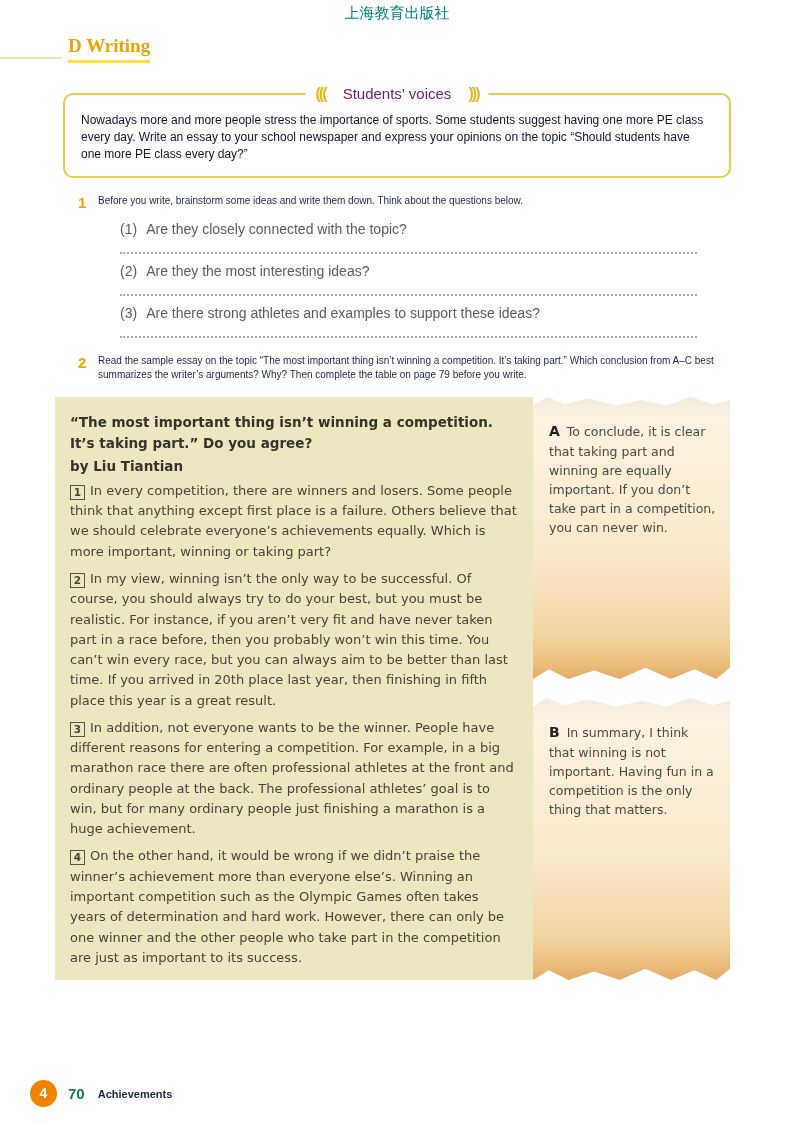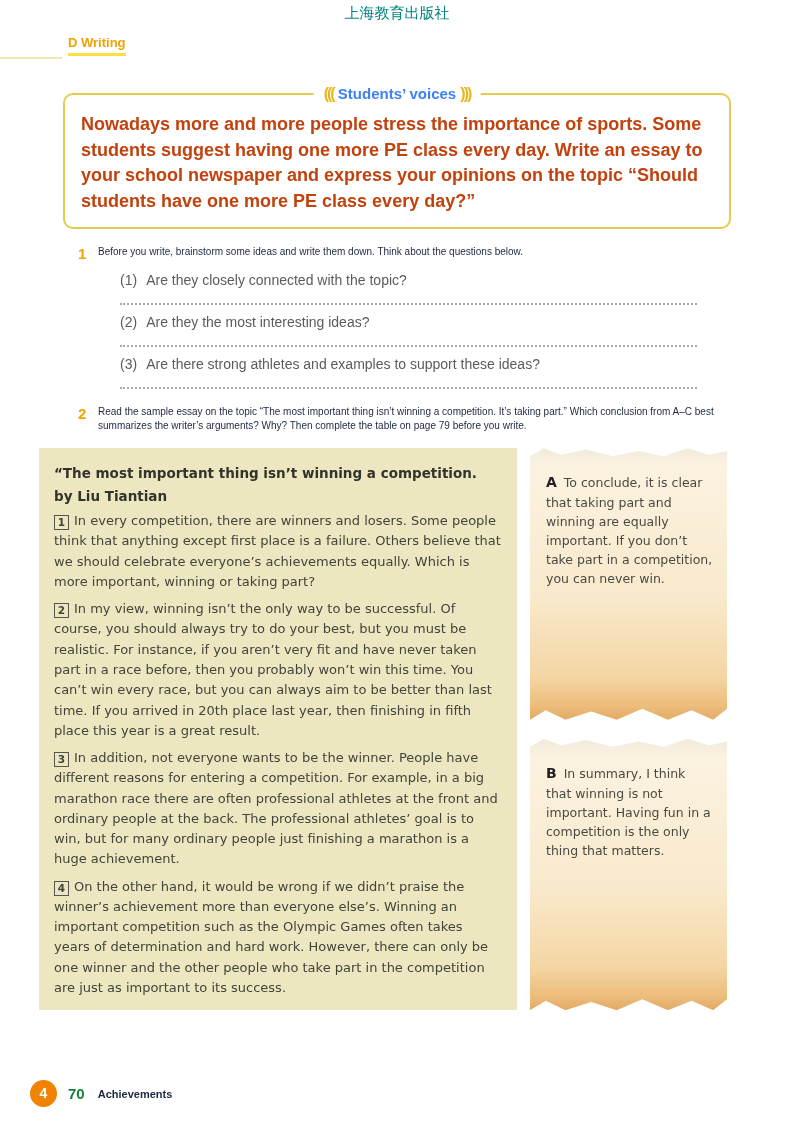--- a/index.html
+++ b/index.html
@@ -32,9 +32,10 @@
   .section-title {
     position: absolute; left: 68px; top: 0;
     display: inline-block;
-    color: #f0a400; font-size: 13px; font-weight: bold;
+    color: #f0a400; font-size: 19px; font-weight: bold;
     border-bottom: 3px solid #ffdf3d;
     padding-bottom: 3px;
+    font-family: Liberation Serif, serif;
   }
 
   

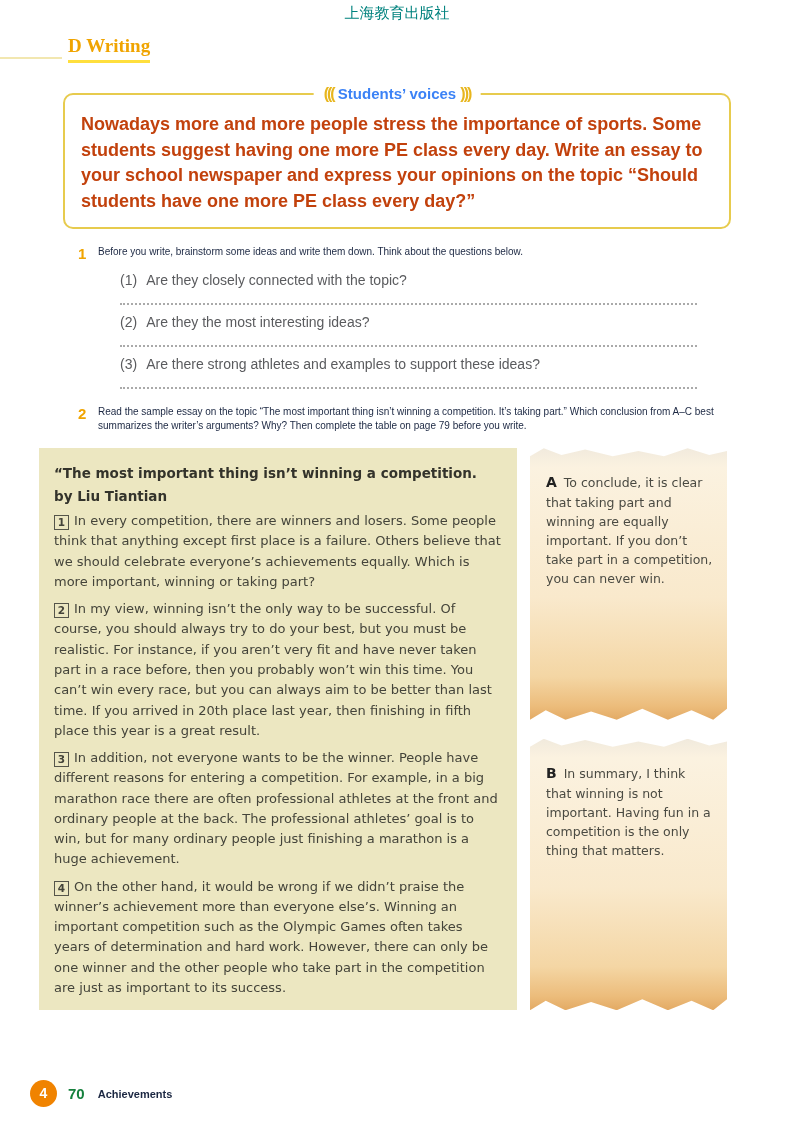--- a/index.html
+++ b/index.html
@@ -56,7 +56,7 @@
     line-height: 22px;
   }
   .deco { color: #e8b61e; font-weight: bold; letter-spacing: -2px; font-size: 16px; }
-  .voices-title { color: #3b82f6; font-weight: bold; margin: 0 0; }
+  .voices-title { color: #701a75; font-weight: normal; margin: 0 13px; }
   .voices-text {
     color: #c2410c; font-weight: bold;
     font-size: 18px; line-height: 1.42;

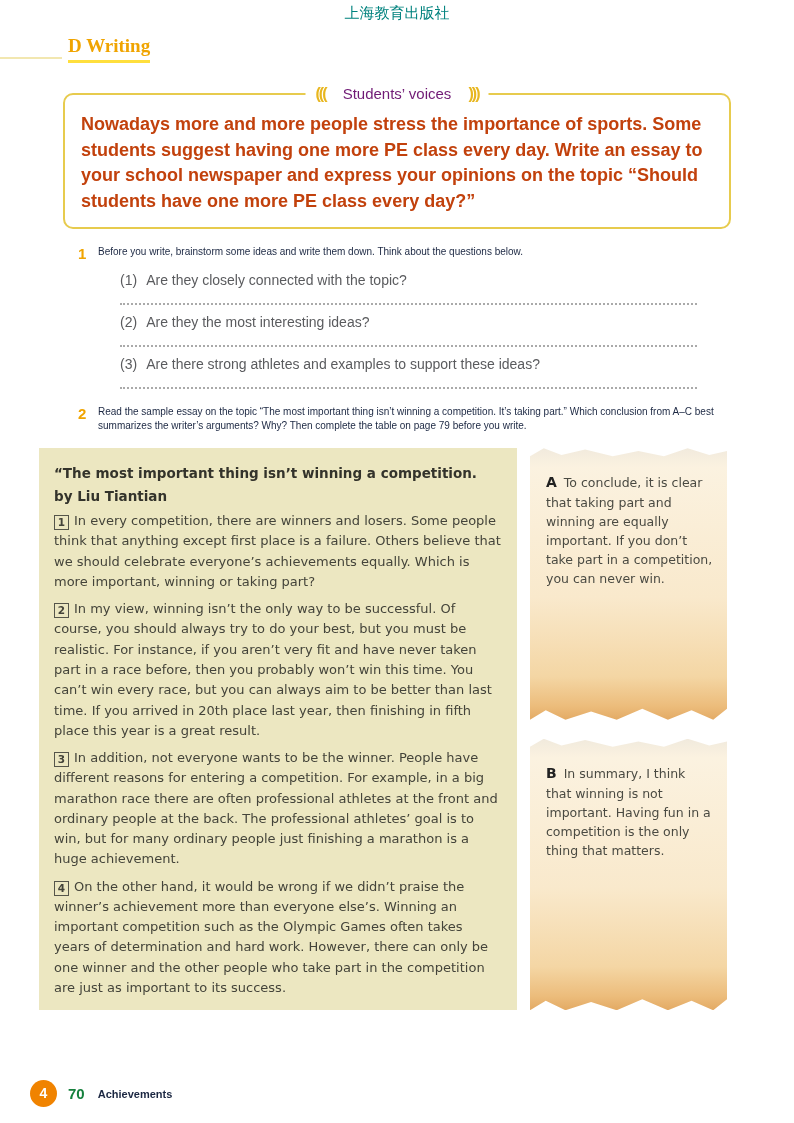--- a/index.html
+++ b/index.html
@@ -58,8 +58,8 @@
   .deco { color: #e8b61e; font-weight: bold; letter-spacing: -2px; font-size: 16px; }
   .voices-title { color: #701a75; font-weight: normal; margin: 0 13px; }
   .voices-text {
-    color: #c2410c; font-weight: bold;
-    font-size: 18px; line-height: 1.42;
+    color: #0f172a; font-weight: normal;
+    font-size: 12px; line-height: 1.42;
   }
 
   

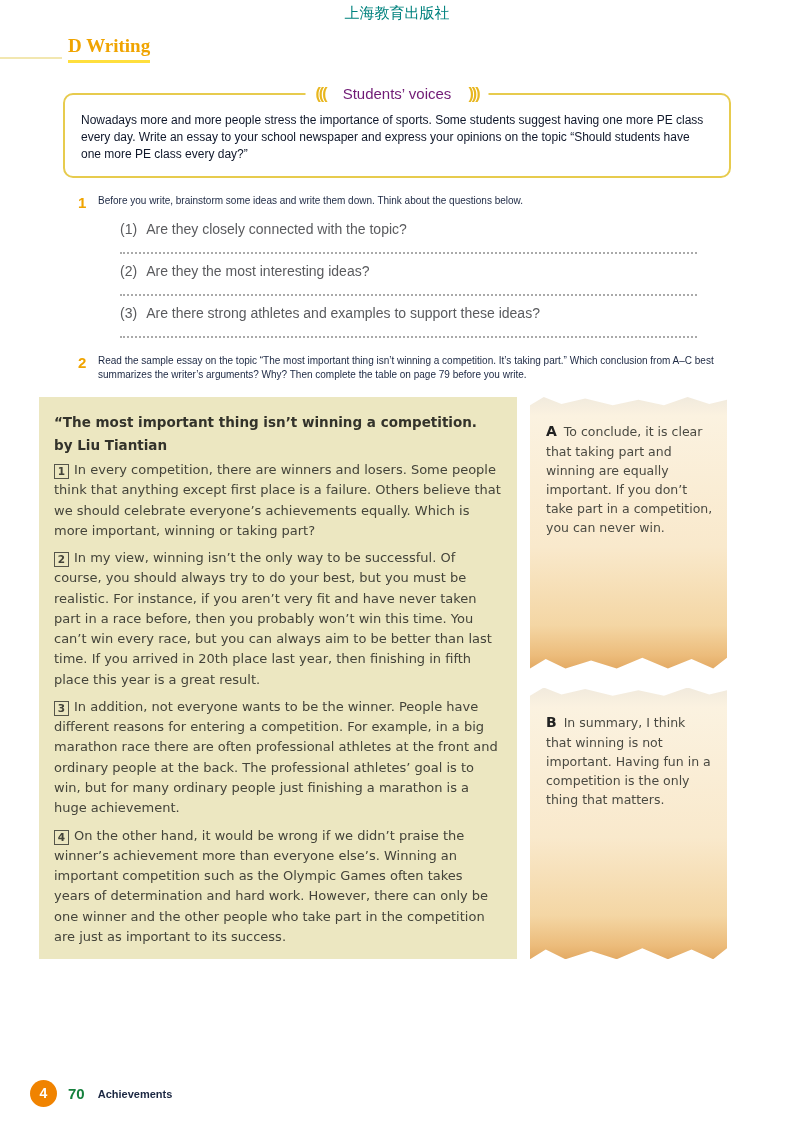--- a/index.html
+++ b/index.html
@@ -76,7 +76,7 @@
   .q-line { margin-top: 15px; border-bottom: 2px dotted #aaaaaa; height: 0; }
 
   
-  .content-row { display: flex; gap: 13px; margin: 16px 54px 0 39px; }
+  .content-row { display: flex; margin: 16px 54px 0 55px; }
   .essay-box {
     width: 478px; flex-shrink: 0;
     background: #ece7c1;

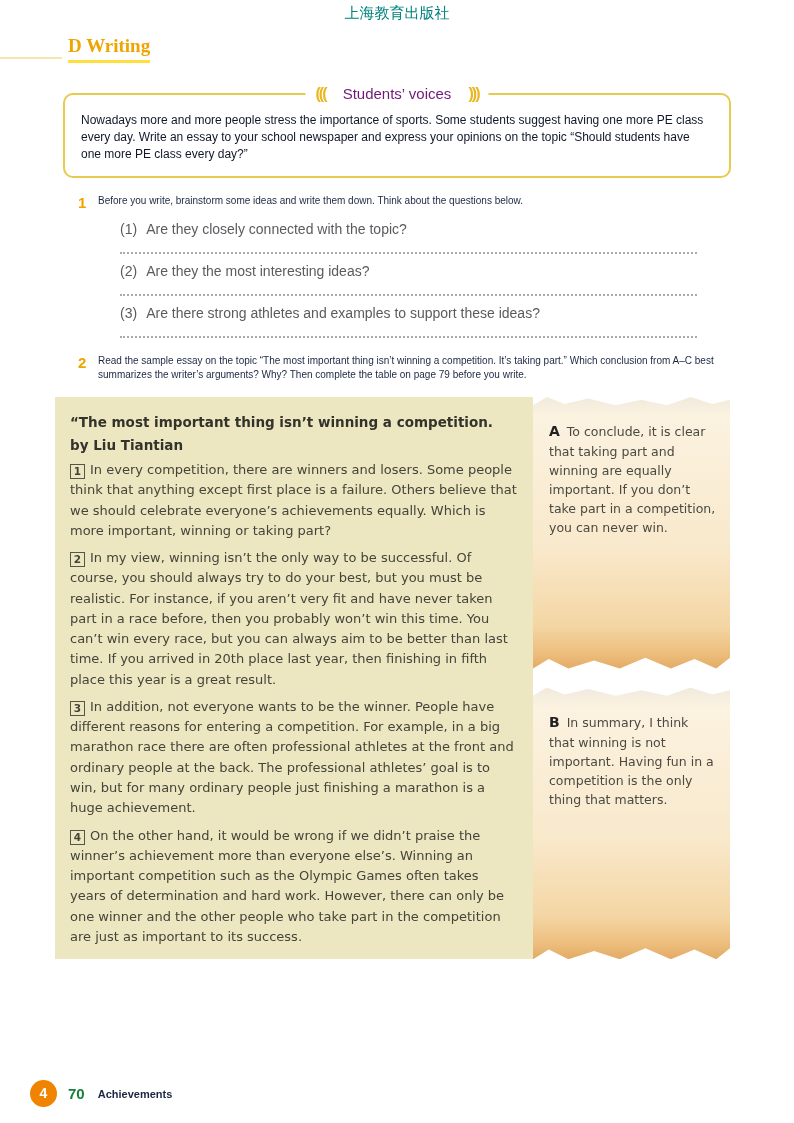--- a/index.html
+++ b/index.html
@@ -184,6 +184,7 @@
     <div class="essay-box">
       <div class="essay-title">
         <span>“The most important thing isn’t winning a competition.</span>
+        <span>It’s taking part.” Do you agree?</span>
       </div>
       <div class="essay-byline">by Liu Tiantian</div>
 

